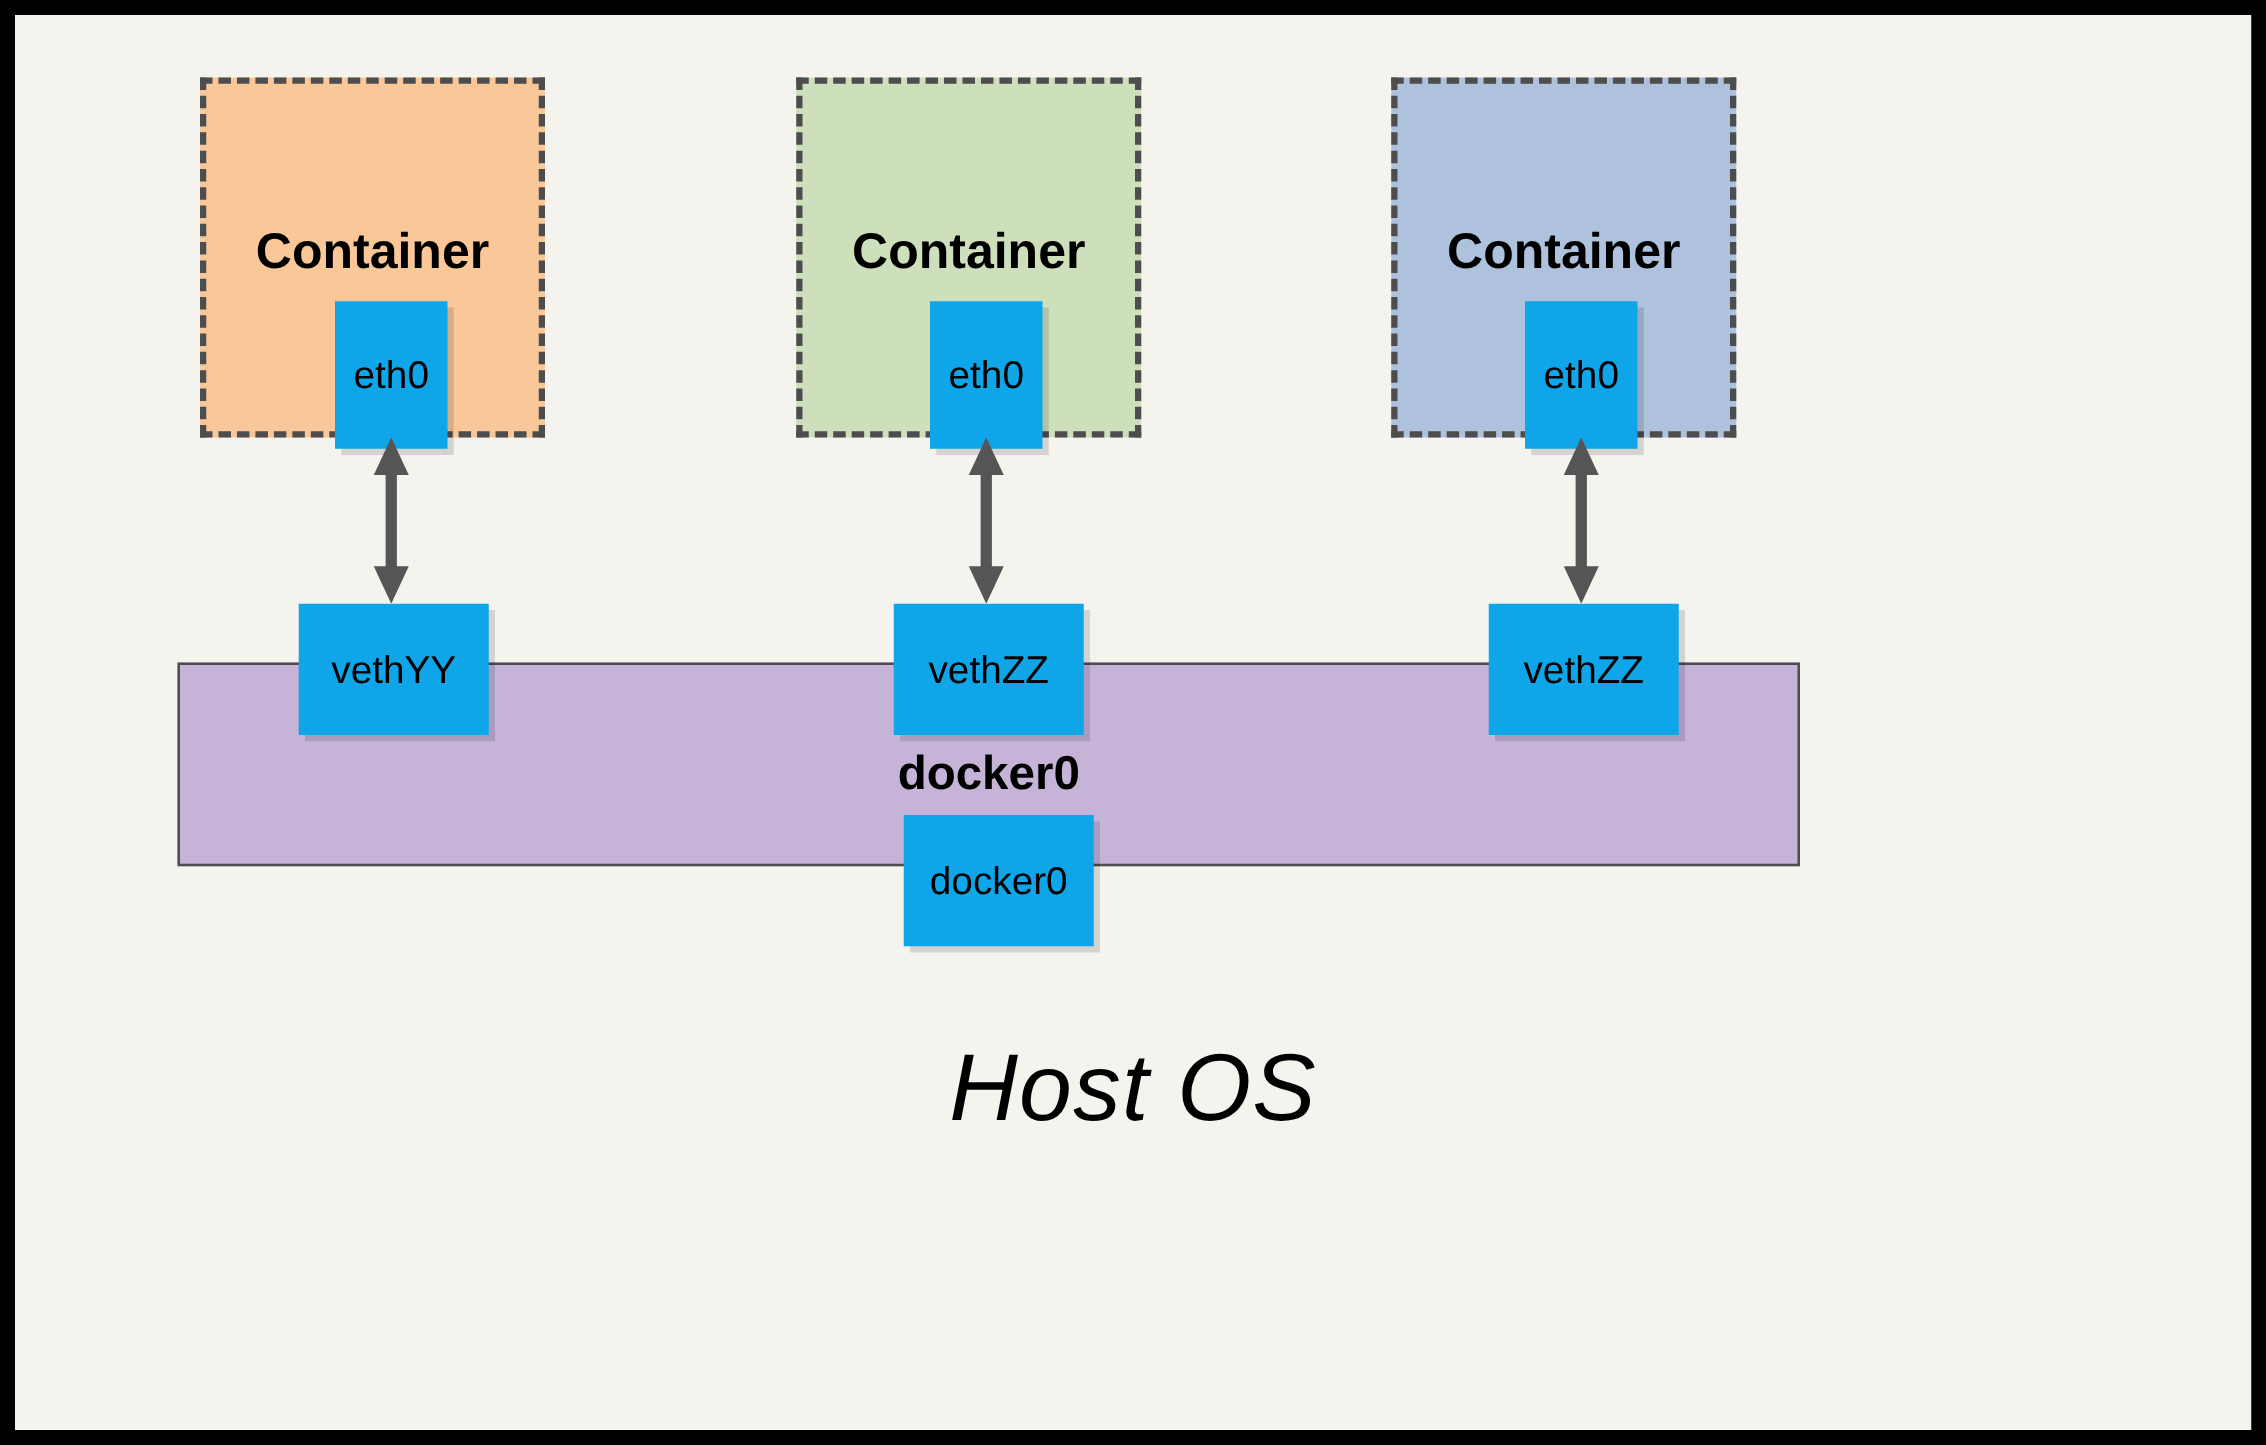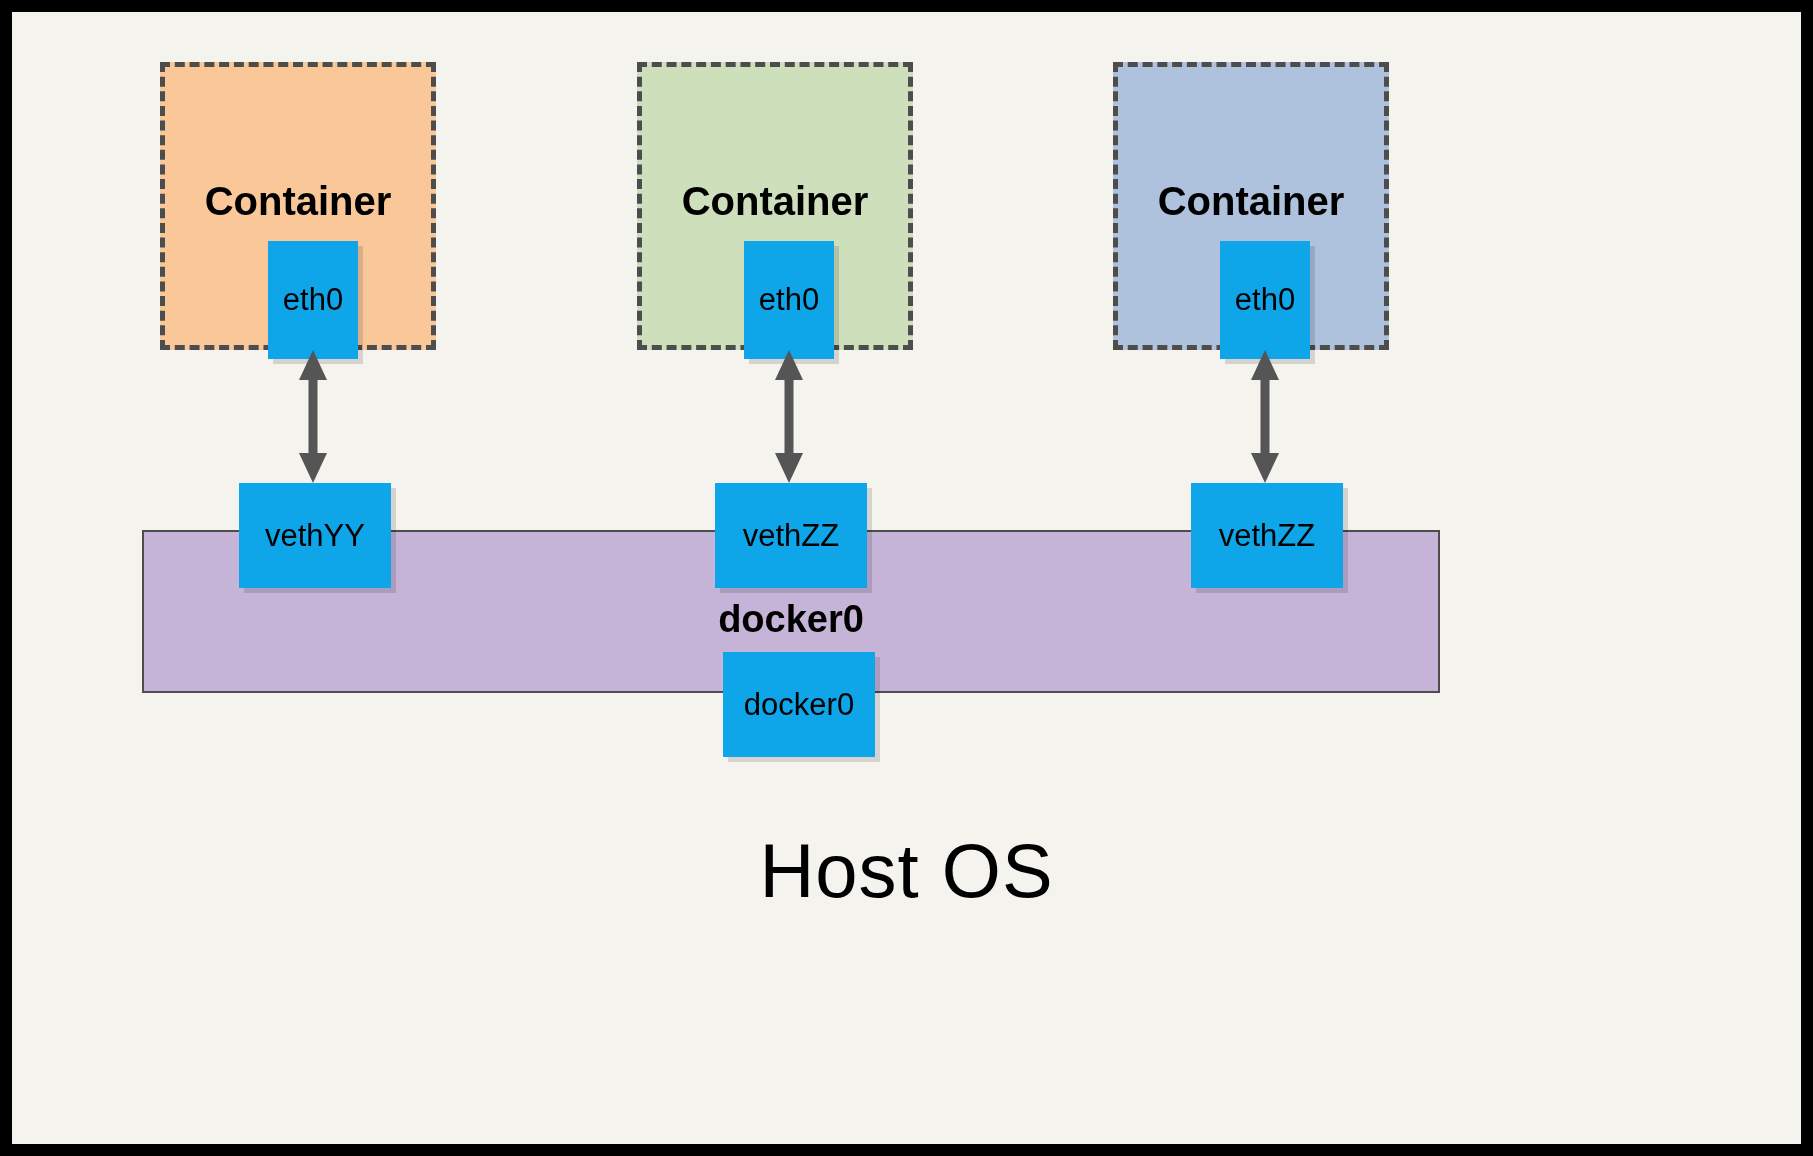--- a/index.html
+++ b/index.html
@@ -132,6 +132,7 @@
     font-size: 76px;
     color: #000000;
     letter-spacing: 1px;
+    font-style: italic;
   }
 </style>
 </head>

